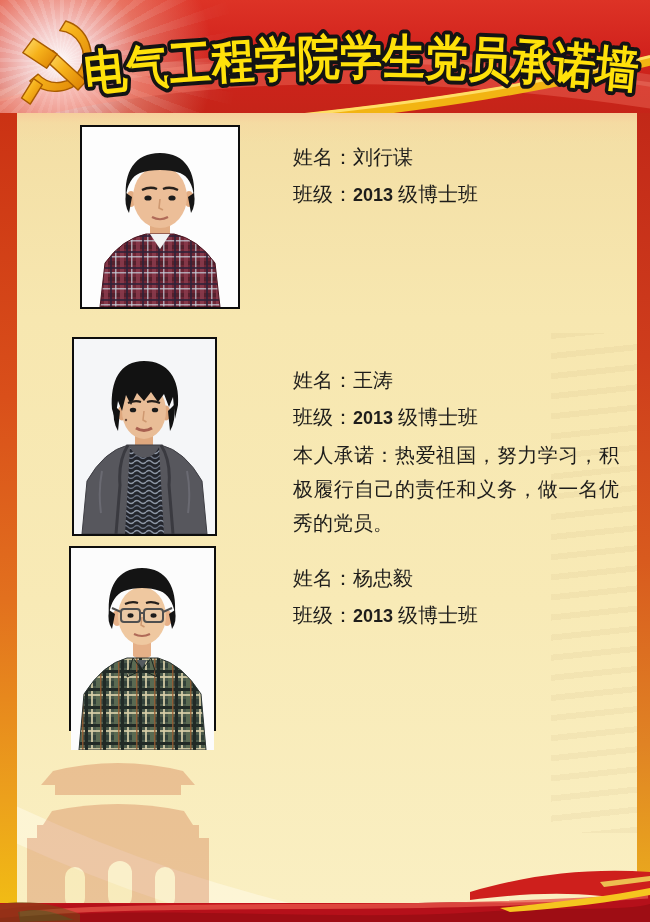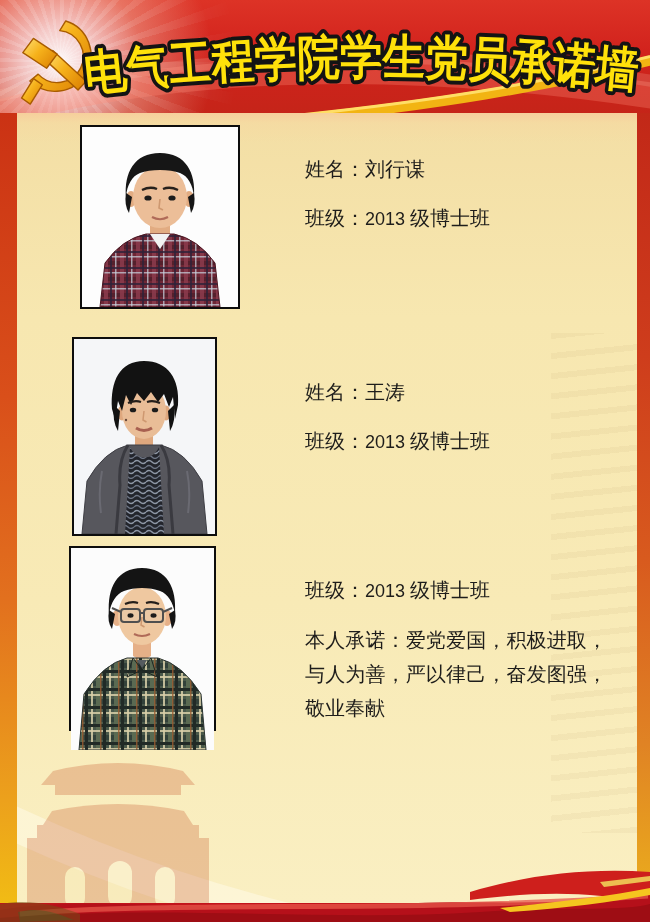--- a/index.html
+++ b/index.html
@@ -70,7 +70,7 @@
     position:absolute;left:290px;width:332px;
     font-size:20px;line-height:34px;color:#1e1d1b;text-align:justify;text-align-last:left;
   }
-  .info p{margin:15px;}
+  .info p{margin:3px;}
   .i1{top:137px;} .i2{top:360px;} .i3{top:558px;}
   .num{font-family:"Liberation Sans","DejaVu Sans",sans-serif;font-size:18px;font-weight:400;}
   

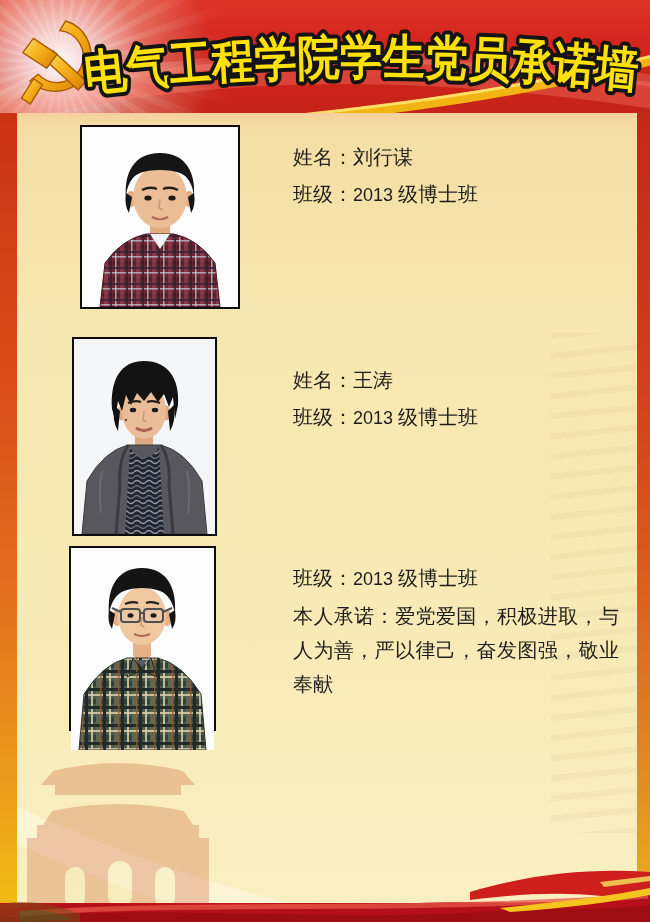--- a/index.html
+++ b/index.html
@@ -72,7 +72,7 @@
   }
   .info p{margin:3px;}
   .i1{top:137px;} .i2{top:360px;} .i3{top:558px;}
-  .num{font-family:"Liberation Sans","DejaVu Sans",sans-serif;font-size:18px;font-weight:400;}
+  .num{font-family:"Liberation Sans","DejaVu Sans",sans-serif;font-size:18px;font-weight:700;}
   
   .ribbons{position:absolute;left:0;top:848px;width:650px;height:74px;z-index:6;}
 </style>

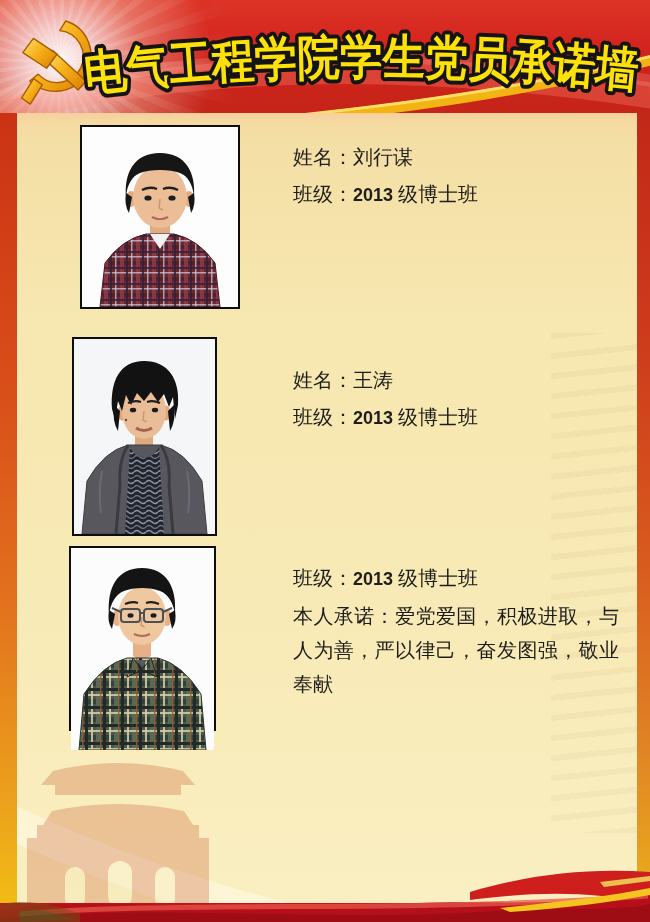--- a/index.html
+++ b/index.html
@@ -219,6 +219,7 @@
     <div class="info i2">
       <p><span>姓名：</span><span>王涛</span></p>
       <p><span>班级：</span><span class="num">2013</span><span> 级博士班</span></p>
+      <p><span>本人承诺：</span><span>热爱祖国，努力学习，积极履行自己的责任和义务，做一名优秀的党员。</span></p>
     </div>
   </section>
 

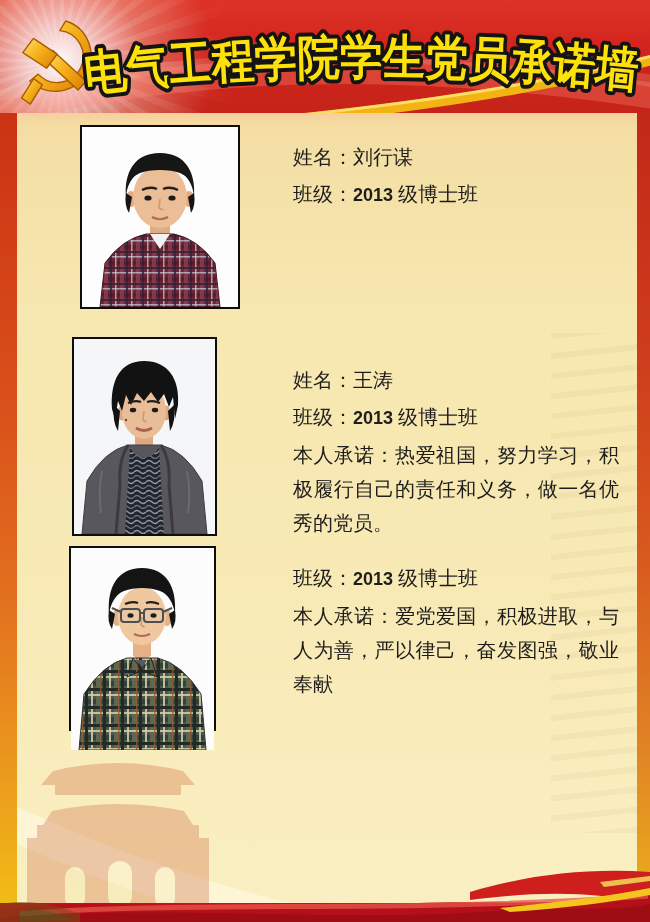--- a/index.html
+++ b/index.html
@@ -268,6 +268,7 @@
       </div>
     </div>
     <div class="info i3">
+      <p><span>姓名：</span><span>杨忠毅</span></p>
       <p><span>班级：</span><span class="num">2013</span><span> 级博士班</span></p>
       <p><span>本人承诺：</span><span>爱党爱国，积极进取，与人为善，严以律己，奋发图强，敬业奉献</span></p>
     </div>

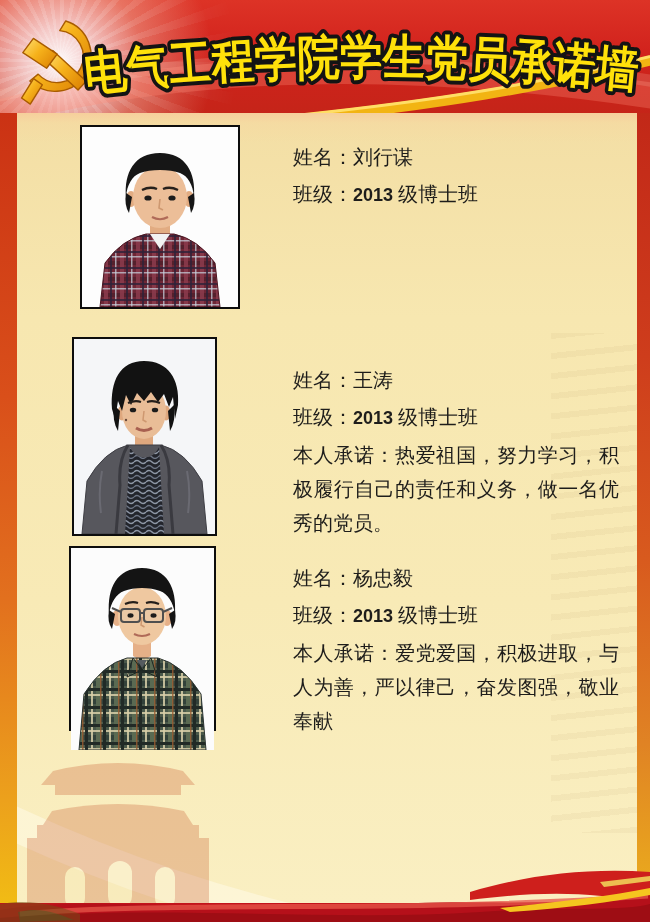--- a/index.html
+++ b/index.html
@@ -270,7 +270,6 @@
     <div class="info i3">
       <p><span>姓名：</span><span>杨忠毅</span></p>
       <p><span>班级：</span><span class="num">2013</span><span> 级博士班</span></p>
-      <p><span>本人承诺：</span><span>爱党爱国，积极进取，与人为善，严以律己，奋发图强，敬业奉献</span></p>
     </div>
   </section>
 

